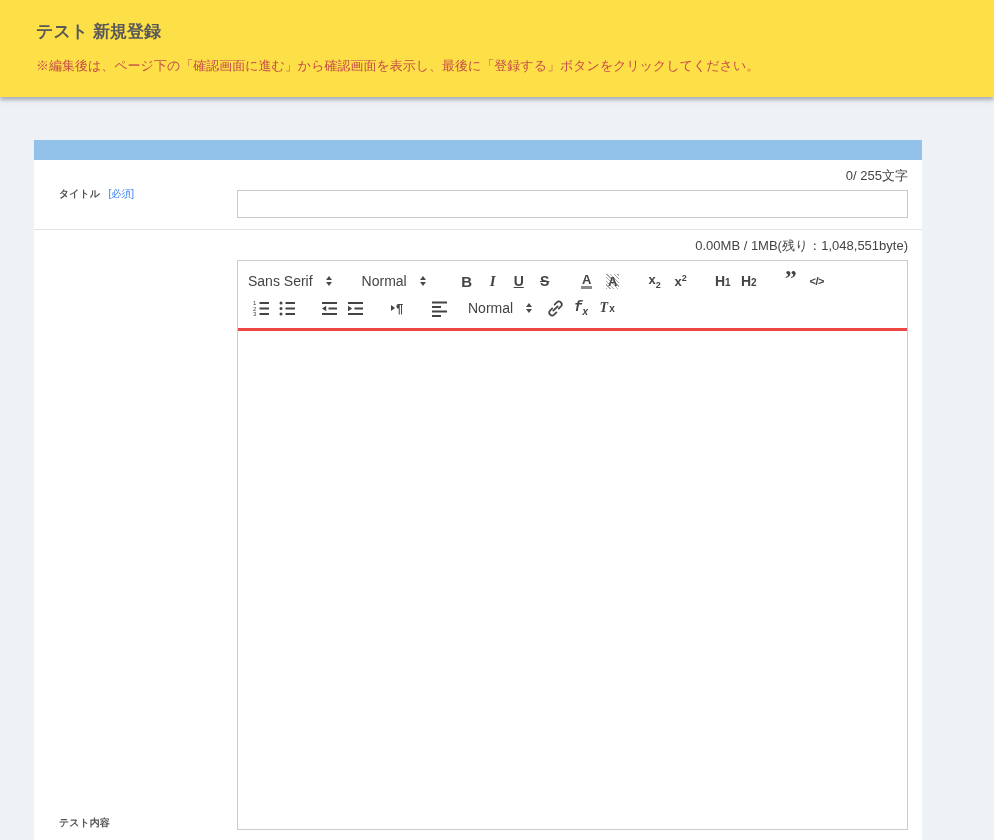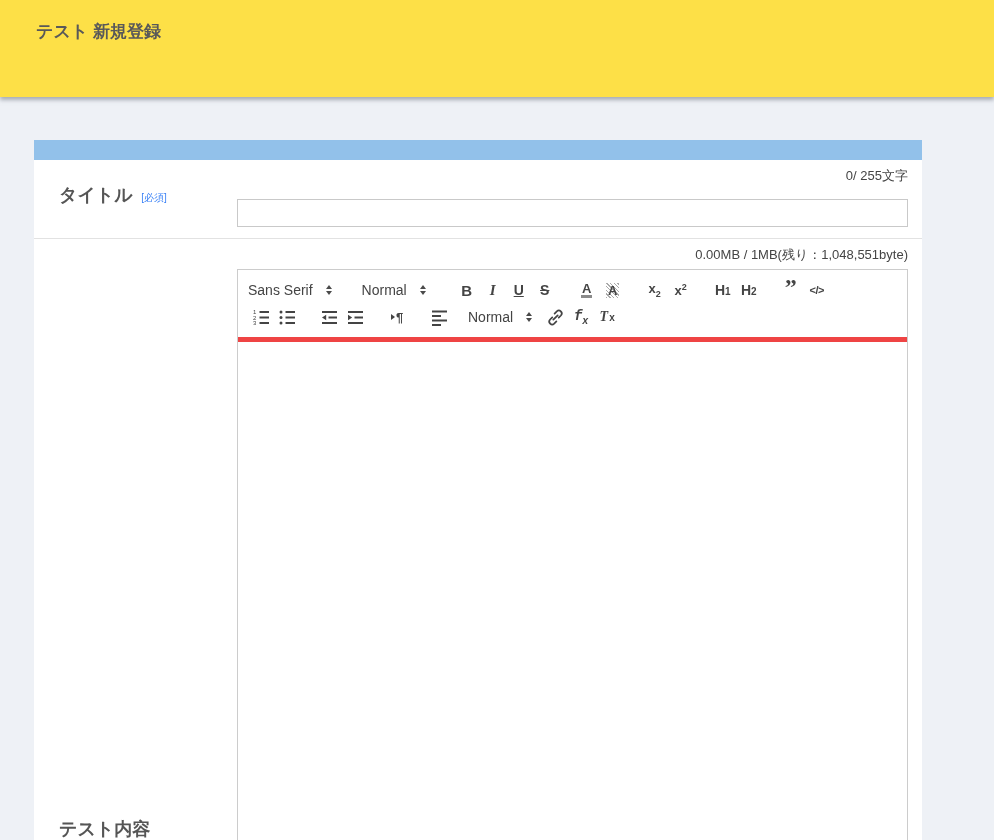--- a/index.html
+++ b/index.html
@@ -101,6 +101,7 @@
 
 <div class="page-header">
   <h1 class="page-title">テスト 新規登録</h1>
+  <p class="note">※編集後は、ページ下の「確認画面に進む」から確認画面を表示し、最後に「登録する」ボタンをクリックしてください。</p>
 </div>
 
 <div class="panel">

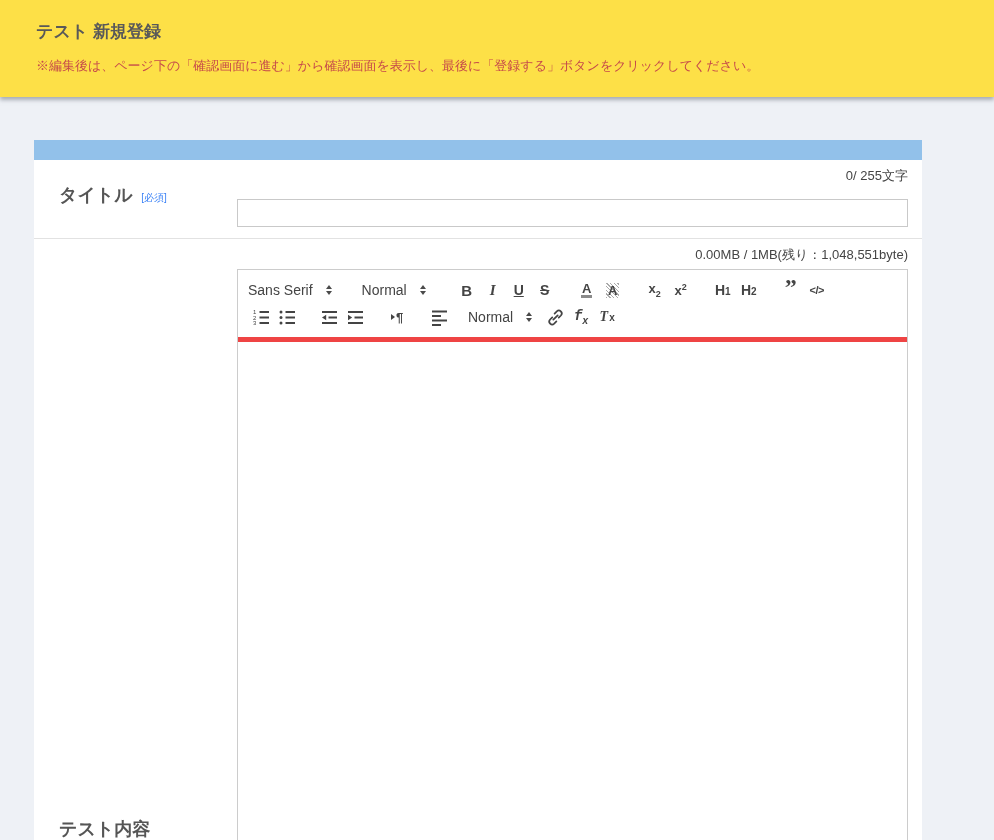--- a/index.html
+++ b/index.html
@@ -38,7 +38,7 @@
   .req{ font-size:10px; font-weight:normal; color:#3b82f6; margin-left:4px; }
   .field-cell{ flex:1; padding-right:14px; min-width:0; }
   .counter{ font-size:13px; color:#444; text-align:right; height:15px; line-height:15px; }
-  .title-row .counter{ margin-bottom:16px;text-align:right; }
+  .title-row .counter{ margin-bottom:7px;text-align:right; }
   .content-row .counter{ margin-bottom:7px; }
   .title-input{
     display:block; width:100%; height:28px;

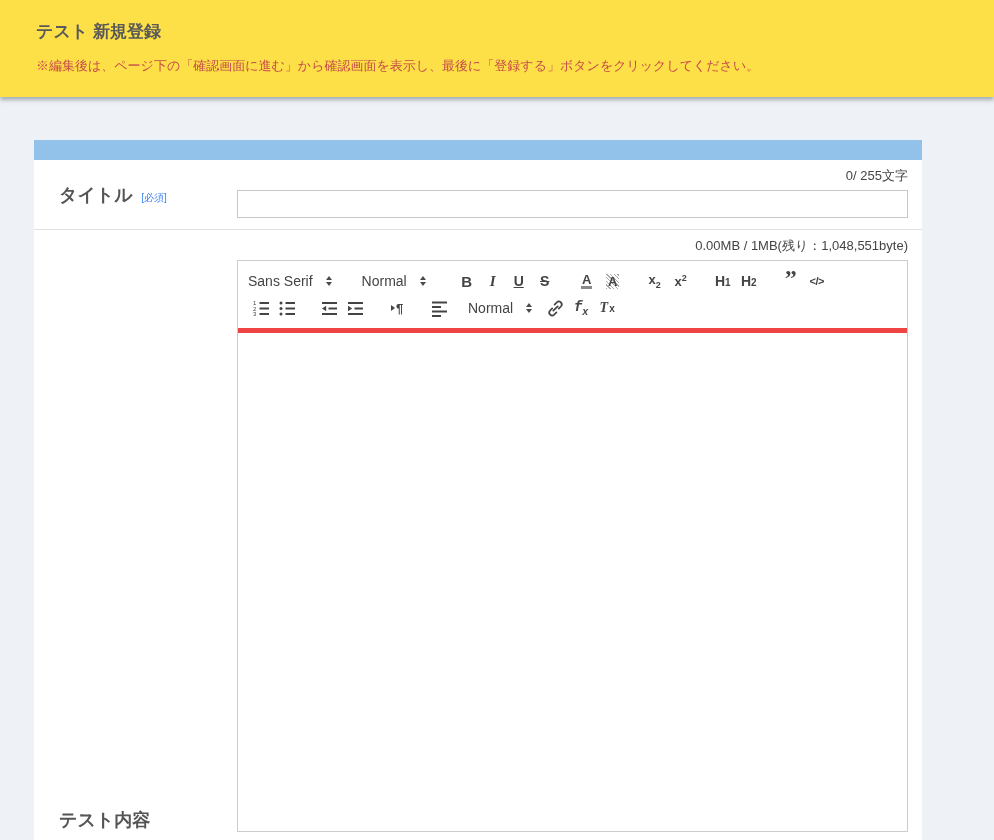--- a/index.html
+++ b/index.html
@@ -34,7 +34,7 @@
   .label-cell{ width:203px; padding-left:25px; flex:none; }
   .title-row .label-cell{ padding-top:15px; }
   .content-row .label-cell{ display:flex; align-items:flex-end; }
-  .lbl{ font-size:18px; font-weight:bold; color:#555; }
+  .lbl{ font-size:10px; font-weight:bold; color:#555; }
   .req{ font-size:10px; font-weight:normal; color:#3b82f6; margin-left:4px; }
   .field-cell{ flex:1; padding-right:14px; min-width:0; }
   .counter{ font-size:13px; color:#444; text-align:right; height:15px; line-height:15px; }

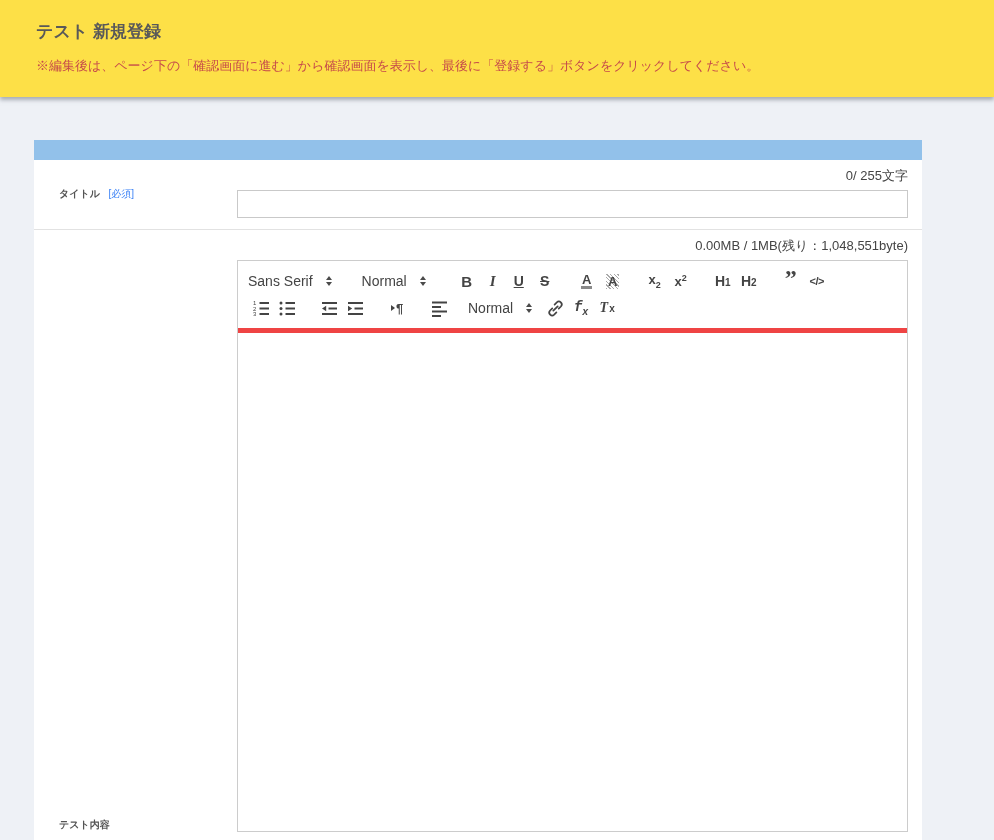--- a/index.html
+++ b/index.html
@@ -48,7 +48,7 @@
   }
   
   .editor{ border:1px solid #ccc; background:#fff; }
-  .toolbar{ border-bottom:5px solid #ef4444; padding:8px 10px; }
+  .toolbar{ border-bottom:3px solid #ef4444; padding:8px 10px; }
   .tb-row{ display:flex; align-items:center; height:24px; }
   .tb-row + .tb-row{ margin-top:3px; }
   .fmt-group{ display:inline-flex; align-items:center; margin-right:16px; }

